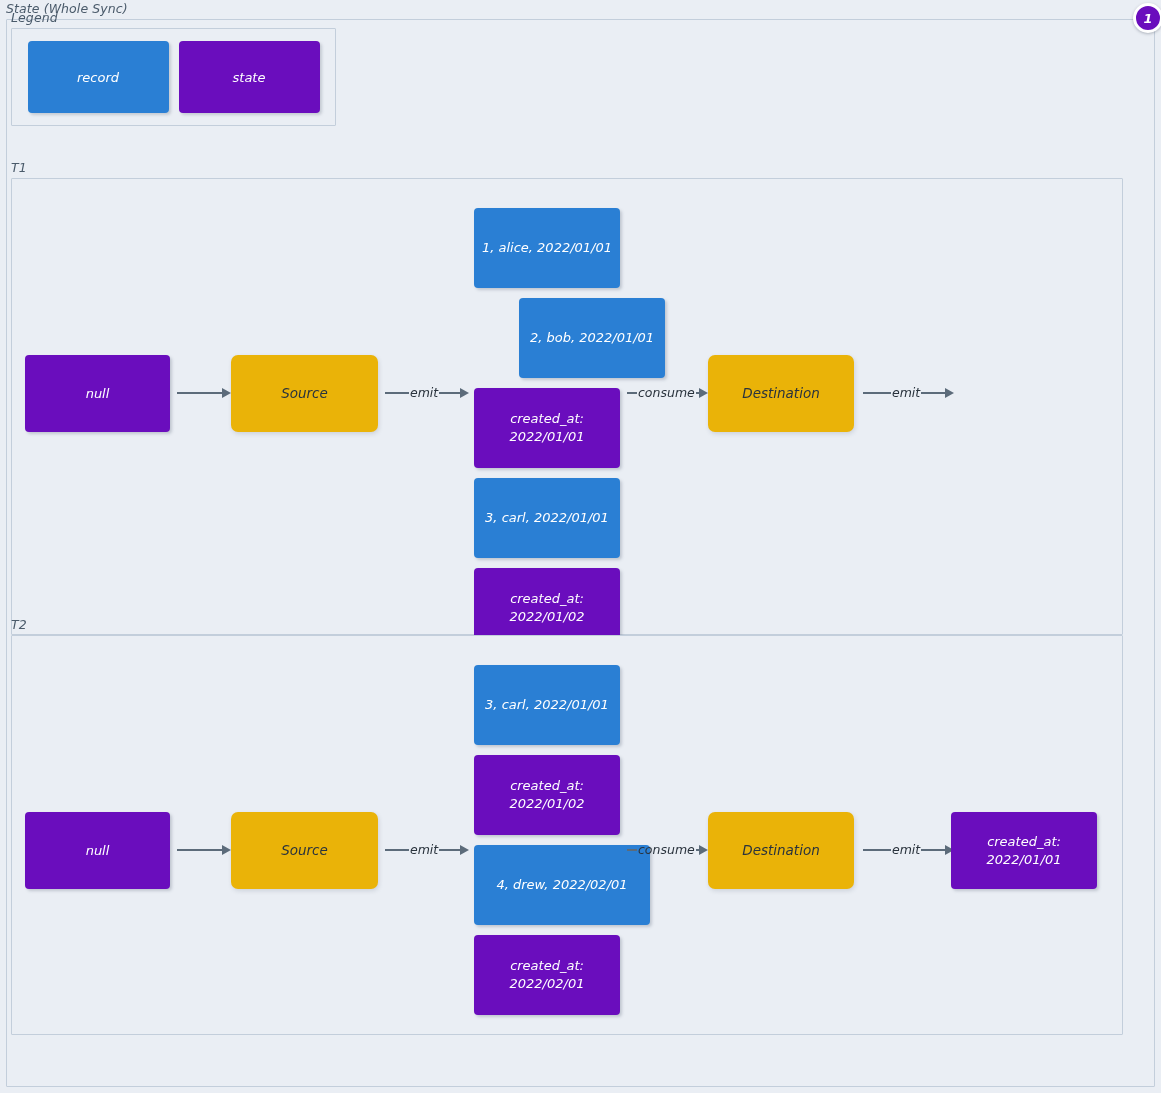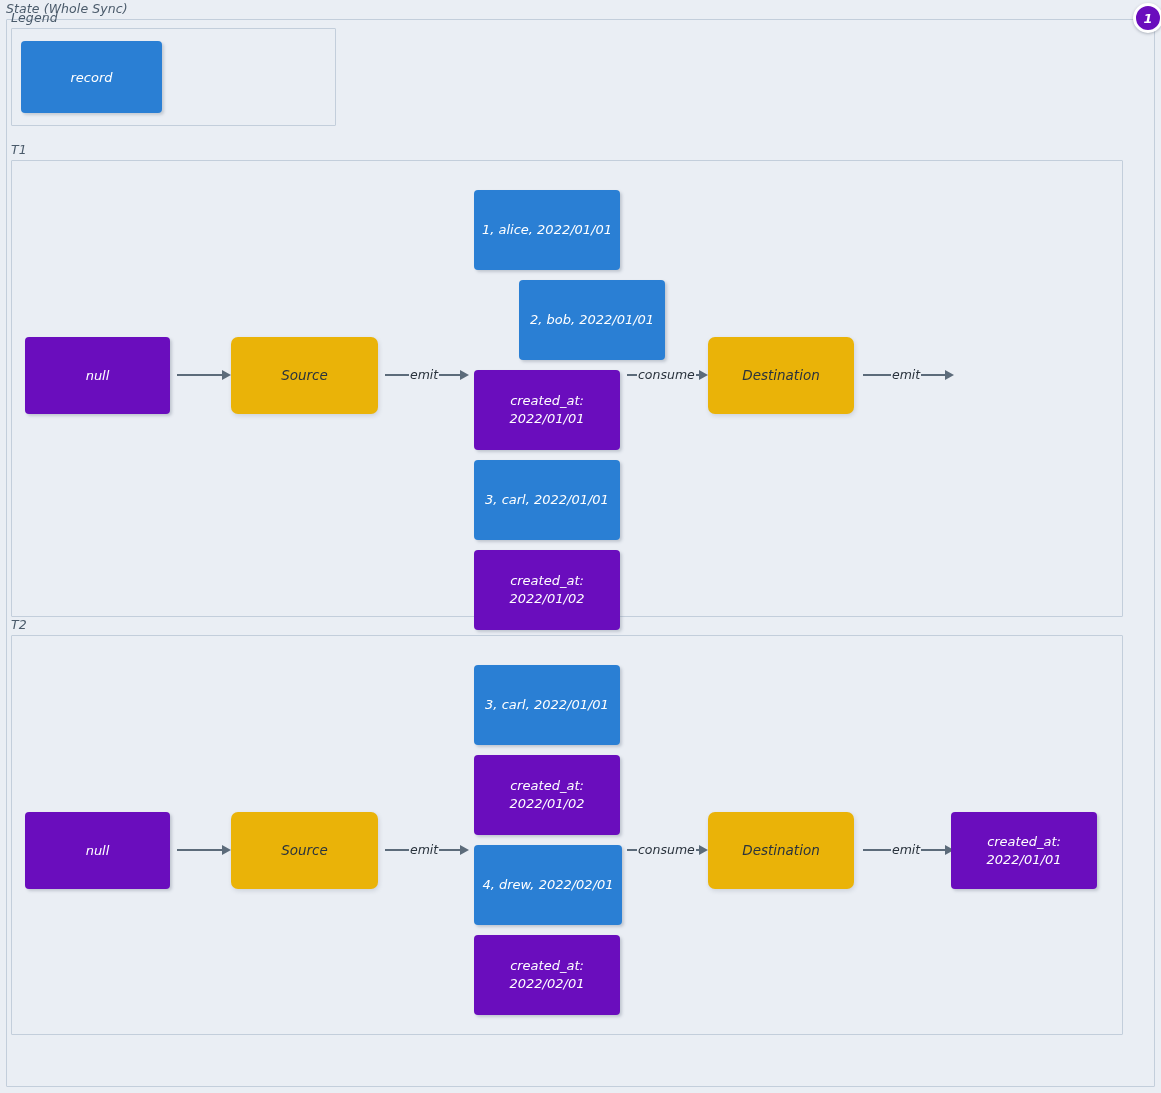--- a/index.html
+++ b/index.html
@@ -35,6 +35,7 @@
     position:absolute;left:0;top:0;right:0;bottom:0;
     display:flex;align-items:center;gap:10px;padding:10px;
     box-sizing:border-box;
+    justify-content:center;
   }
   .legend-chip{
     width:141px;height:72px;border-radius:4px;

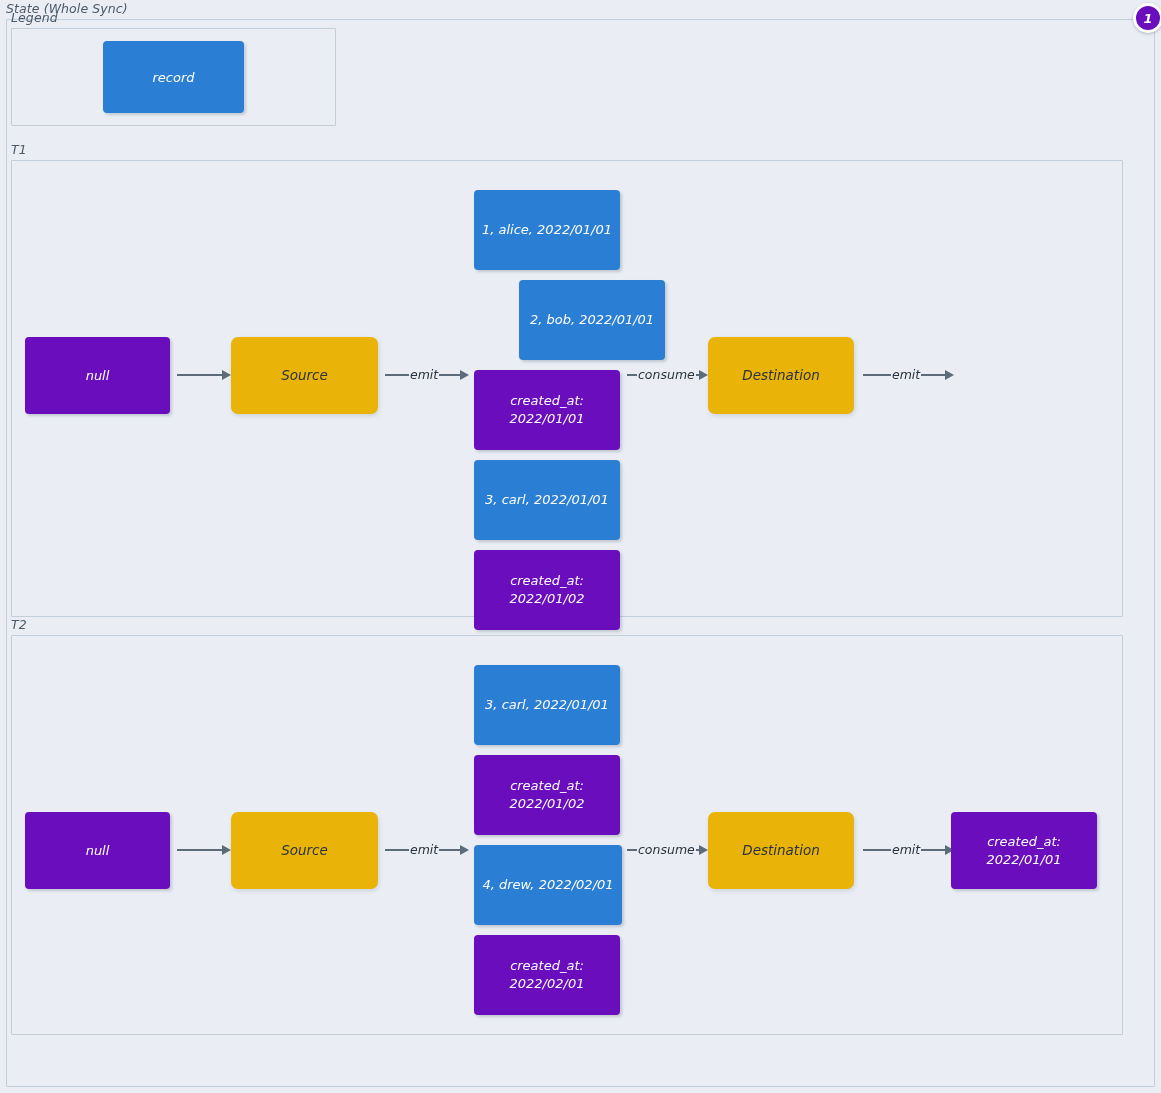--- a/index.html
+++ b/index.html
@@ -109,6 +109,7 @@
     <div class="group-frame"></div>
     <div class="legend-row">
       <div class="legend-chip" style="background:#2a7fd4">record</div>
+      <div class="legend-chip" style="background:#6a0dbd">state</div>
     </div>
   </div>
 

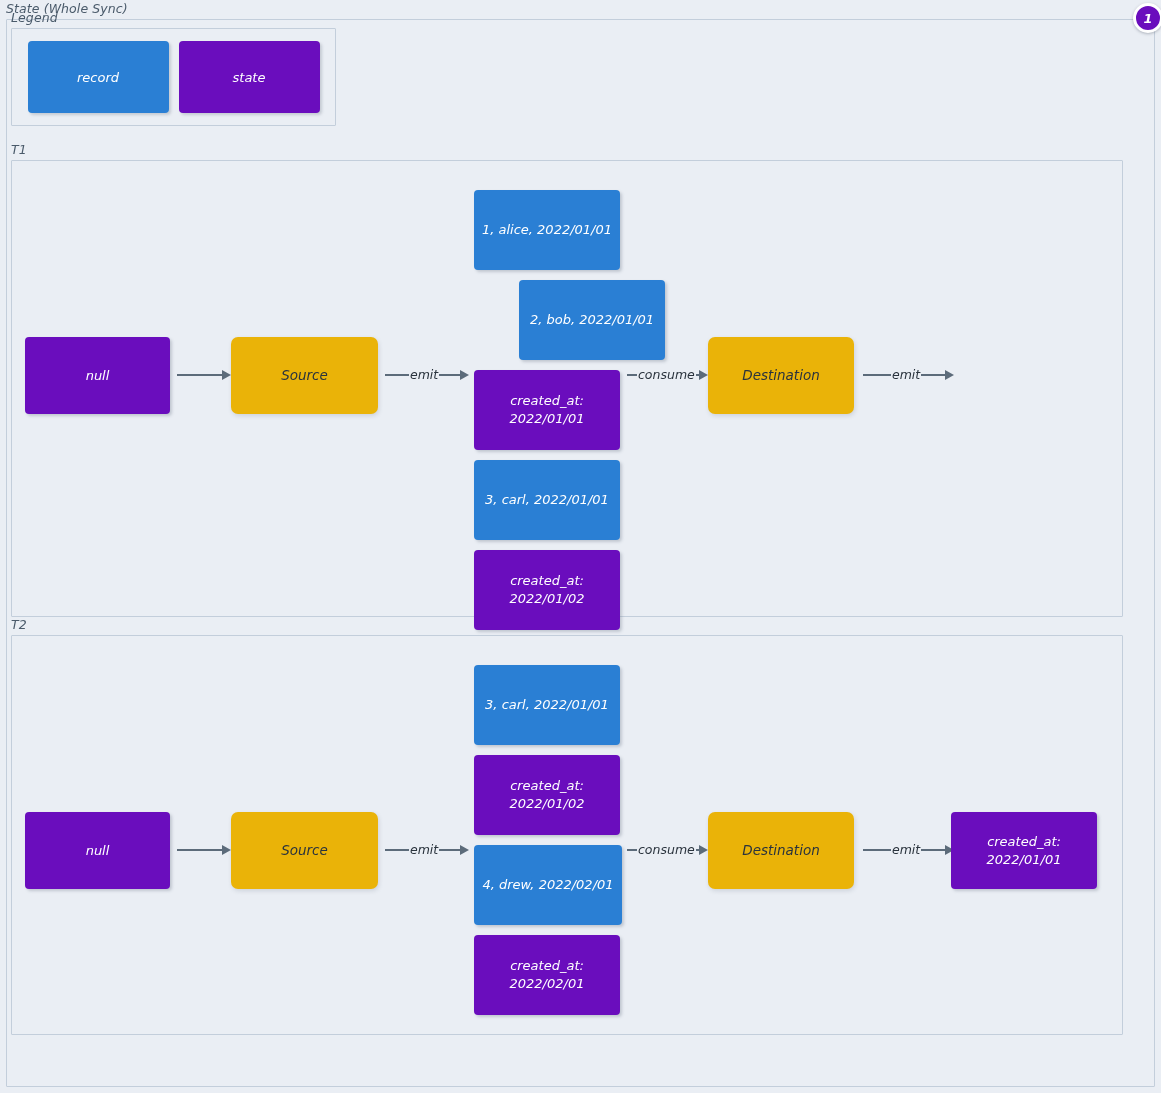--- a/index.html
+++ b/index.html
@@ -45,7 +45,7 @@
   }
 
   
-  #t1{left:11px;top:160px;width:1112px;height:457px;}
+  #t1{left:11px;top:178px;width:1112px;height:457px;}
   #t2{left:11px;top:635px;width:1112px;height:400px;}
 
   

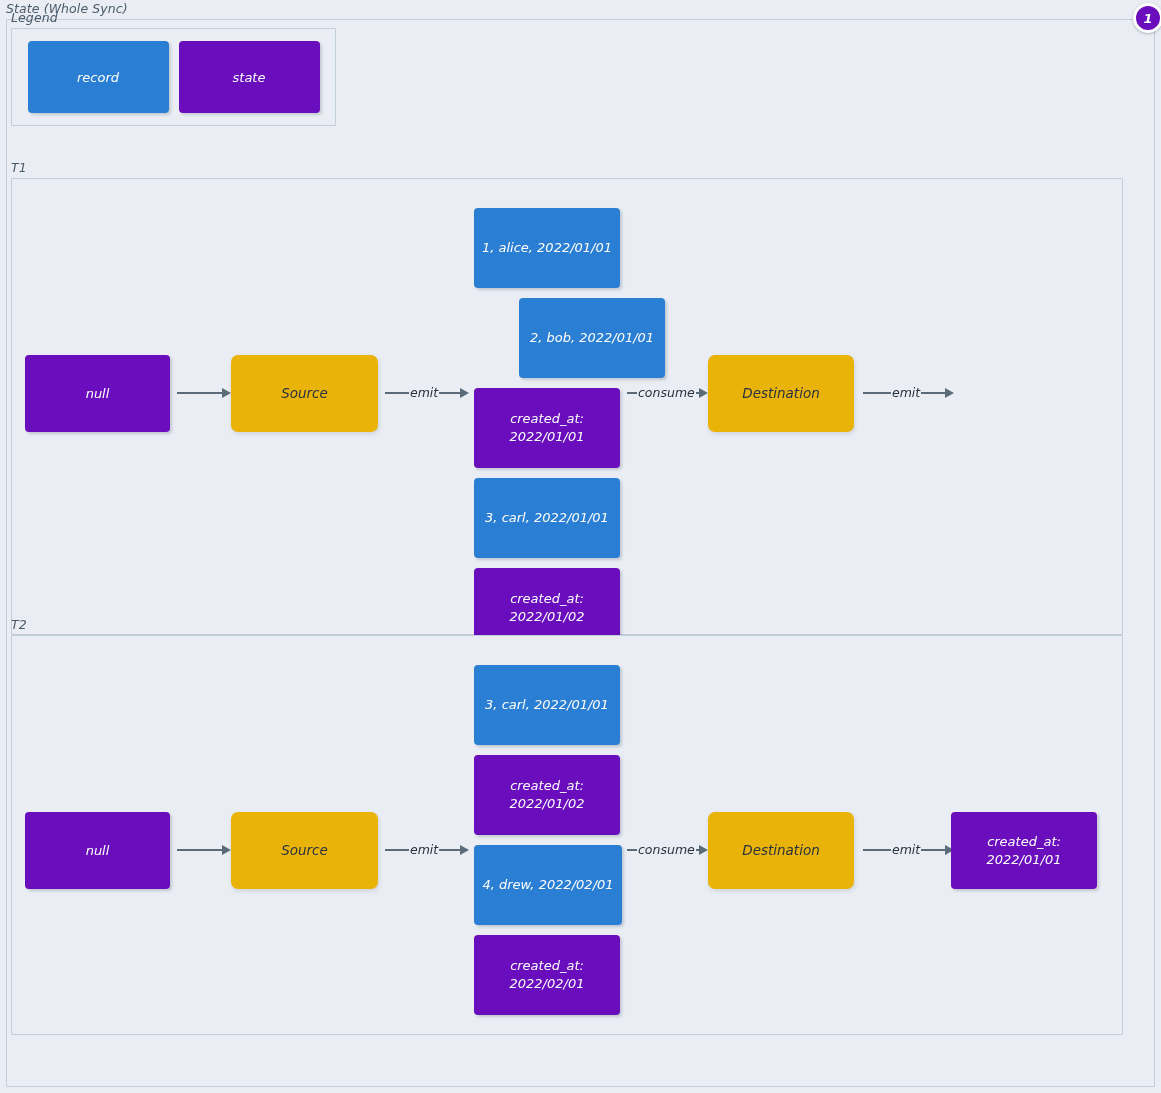--- a/index.html
+++ b/index.html
@@ -181,7 +181,7 @@
     <div class="node record" style="left:463px;top:30px;width:146px;height:80px;">3, carl, 2022/01/01</div>
     <div class="node state" style="left:463px;top:120px;width:146px;height:80px;">created_at:
 2022/01/02</div>
-    <div class="node record" style="left:463px;top:210px;width:148px;height:80px;">4, drew, 2022/02/01</div>
+    <div class="node record" style="left:463px;top:210px;width:176px;height:80px;">4, drew, 2022/02/01</div>
     <div class="node state" style="left:463px;top:300px;width:146px;height:80px;">created_at:
 2022/02/01</div>
 

